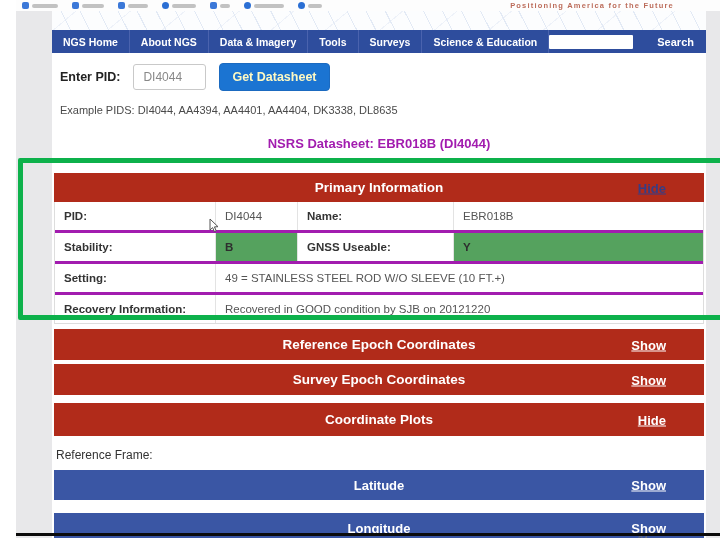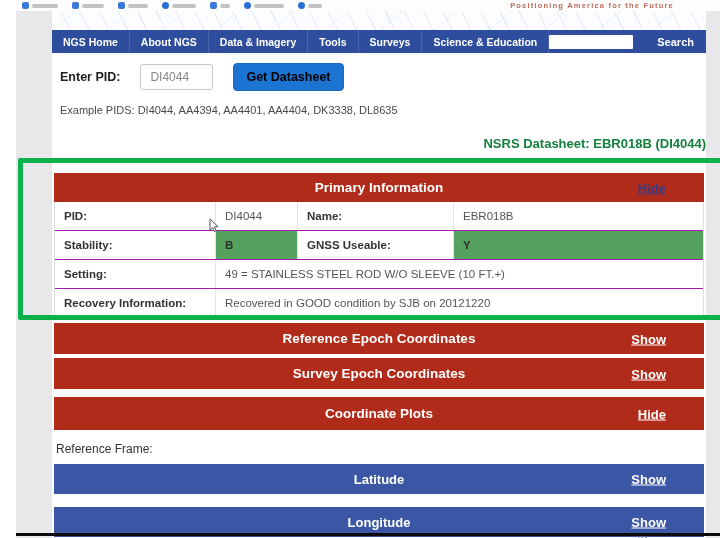--- a/index.html
+++ b/index.html
@@ -37,7 +37,7 @@
   .nav-search input{width:78px;height:14px;border:none;border-radius:1px;background:#fff;font-size:10px;padding:0 3px;}
   .nav-search-label{font-size:11px;font-weight:bold;}
   
-  .pid-row{display:flex;align-items:center;margin:10px 0 0 8px;height:28px;gap:20px;}
+  .pid-row{display:flex;align-items:center;margin:10px 0 0 8px;height:28px;gap:13px;}
   .pid-label{font-size:12.5px;font-weight:bold;color:#222;}
   .pid-input{width:62px;height:24px;border:1px solid #c9c9c9;border-radius:3px;font-size:12px;color:#888;padding:0 0 0 9px;font-family:"Liberation Sans",sans-serif;}
   .pid-btn{height:28px;padding:0 12px;background:#1b74d2;border:1px solid #1b6ac0;border-radius:4px;color:#000000;font-size:12.5px;font-weight:600;font-family:"Liberation Sans",sans-serif;cursor:pointer;}

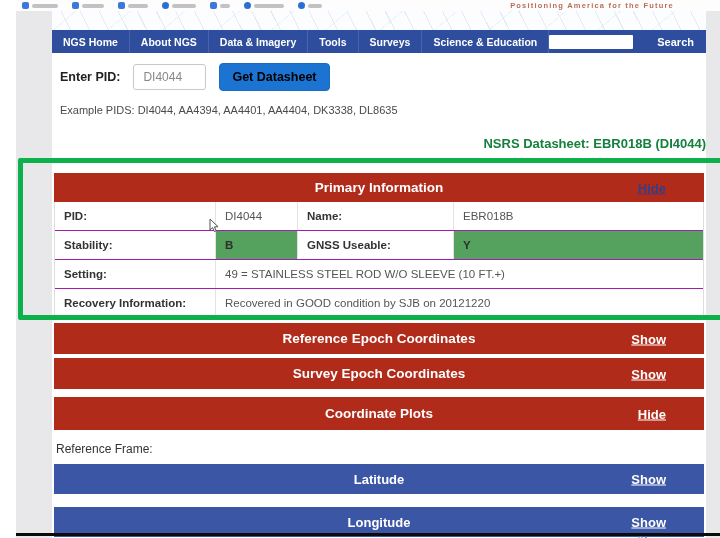--- a/index.html
+++ b/index.html
@@ -40,7 +40,7 @@
   .pid-row{display:flex;align-items:center;margin:10px 0 0 8px;height:28px;gap:13px;}
   .pid-label{font-size:12.5px;font-weight:bold;color:#222;}
   .pid-input{width:62px;height:24px;border:1px solid #c9c9c9;border-radius:3px;font-size:12px;color:#888;padding:0 0 0 9px;font-family:"Liberation Sans",sans-serif;}
-  .pid-btn{height:28px;padding:0 12px;background:#1b74d2;border:1px solid #1b6ac0;border-radius:4px;color:#000000;font-size:12.5px;font-weight:600;font-family:"Liberation Sans",sans-serif;cursor:pointer;}
+  .pid-btn{height:28px;padding:0 12px;background:#1b74d2;border:1px solid #1b6ac0;border-radius:4px;color:#fef9c3;font-size:12.5px;font-weight:600;font-family:"Liberation Sans",sans-serif;cursor:pointer;}
   .examples{margin:13px 0 0 8px;font-size:11px;color:#4a4a4a;height:12px;}
   .ds-title{margin-top:20px;text-align:right;font-size:13px;font-weight:bold;color:#15803d;height:16px;}
   

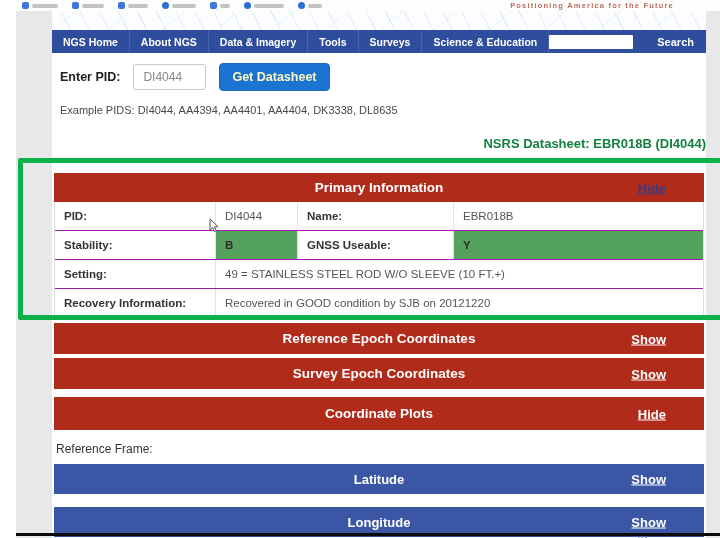--- a/index.html
+++ b/index.html
@@ -42,7 +42,7 @@
   .pid-input{width:62px;height:24px;border:1px solid #c9c9c9;border-radius:3px;font-size:12px;color:#888;padding:0 0 0 9px;font-family:"Liberation Sans",sans-serif;}
   .pid-btn{height:28px;padding:0 12px;background:#1b74d2;border:1px solid #1b6ac0;border-radius:4px;color:#fef9c3;font-size:12.5px;font-weight:600;font-family:"Liberation Sans",sans-serif;cursor:pointer;}
   .examples{margin:13px 0 0 8px;font-size:11px;color:#4a4a4a;height:12px;}
-  .ds-title{margin-top:20px;text-align:right;font-size:13px;font-weight:bold;color:#15803d;height:16px;}
+  .ds-title{margin-top:20px;text-align:center;font-size:13px;font-weight:bold;color:#a21caf;height:16px;}
   
   .bar{position:relative;margin:0 2px;height:29px;display:flex;align-items:center;justify-content:center;color:#fff;font-weight:bold;font-size:13.5px;}
   .bar.red{background:#b12b1a;}

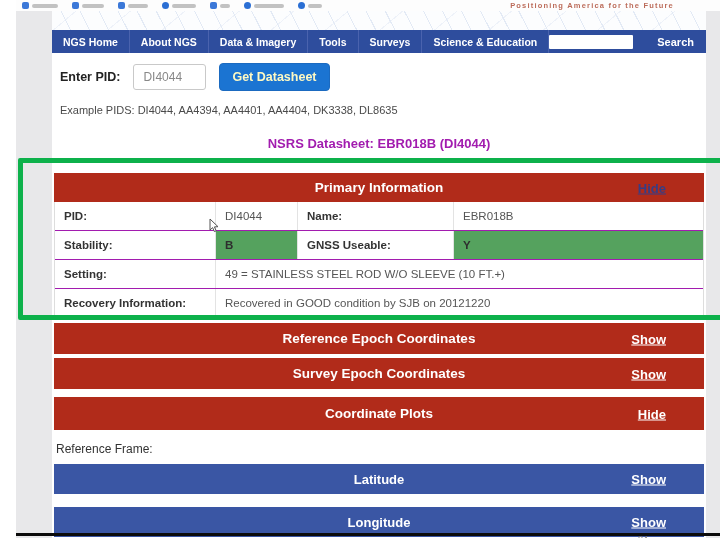--- a/index.html
+++ b/index.html
@@ -57,7 +57,7 @@
   .bar-lon{margin-top:13px;height:30px;}
   
   .ptable{margin:0 2px;border:1px solid #ddd;border-top:none;}
-  .prow{display:grid;grid-template-columns:161px 82px 156px 1fr;height:28px;border-bottom:1px solid #a21caf;align-items:stretch;}
+  .prow{display:grid;grid-template-columns:161px 82px 156px 1fr;height:28px;border-bottom:3px solid #a21caf;align-items:stretch;}
   .prow.span{grid-template-columns:161px 1fr;}
   .prow:last-child{border-bottom:none;}
   .pcell{display:flex;align-items:center;padding-left:9px;font-size:11.5px;color:#555;border-right:1px solid #e3e3e3;overflow:hidden;white-space:nowrap;}

